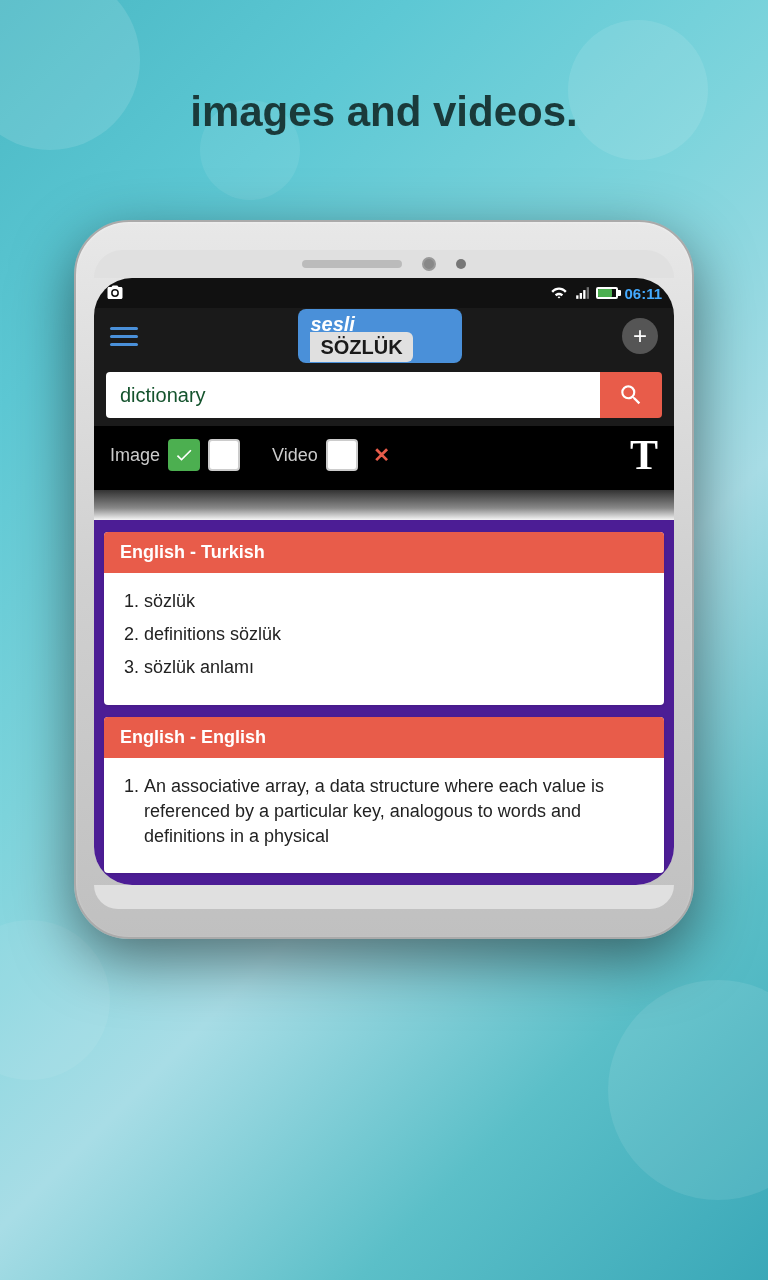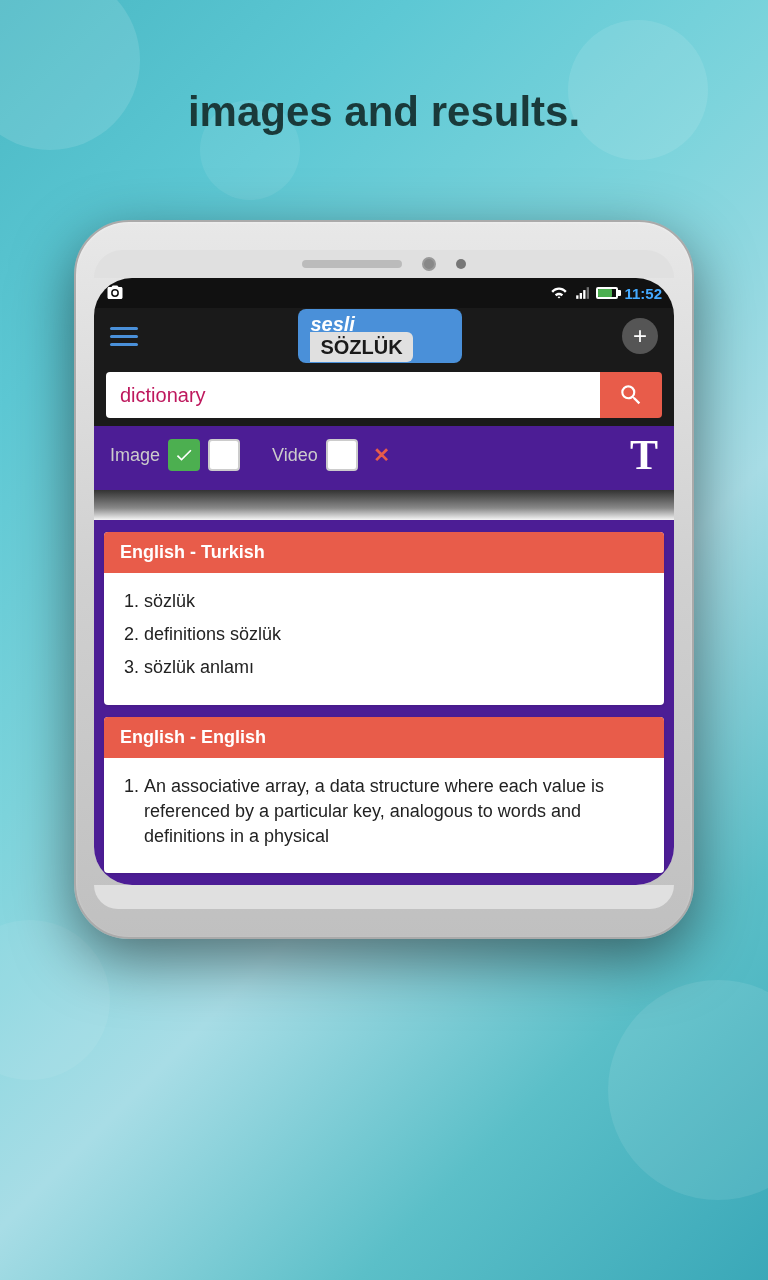--- a/index.html
+++ b/index.html
@@ -329,7 +329,7 @@
 <div>
   <div class="page-title">
     <br>
-    <span>images and results.</span>
+    <span>images and videos.</span>
   </div>
 </div>
 

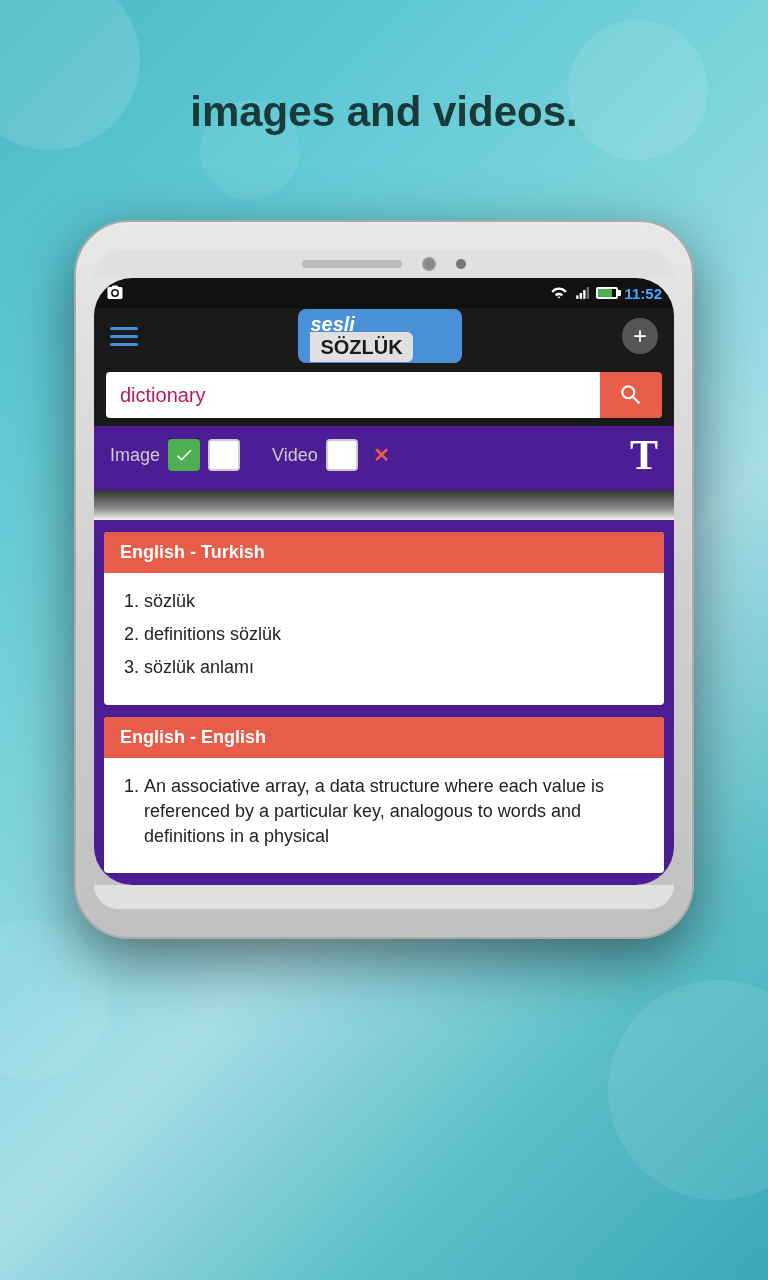--- a/index.html
+++ b/index.html
@@ -367,7 +367,7 @@
           <div class="battery-icon">
             <div class="battery-fill"></div>
           </div>
-          <span style="color:#4af; font-weight:bold; font-size:15px;">11:52</span>
+          <span style="color:#4af; font-weight:bold; font-size:15px;">06:11</span>
         </div>
       </div>
 

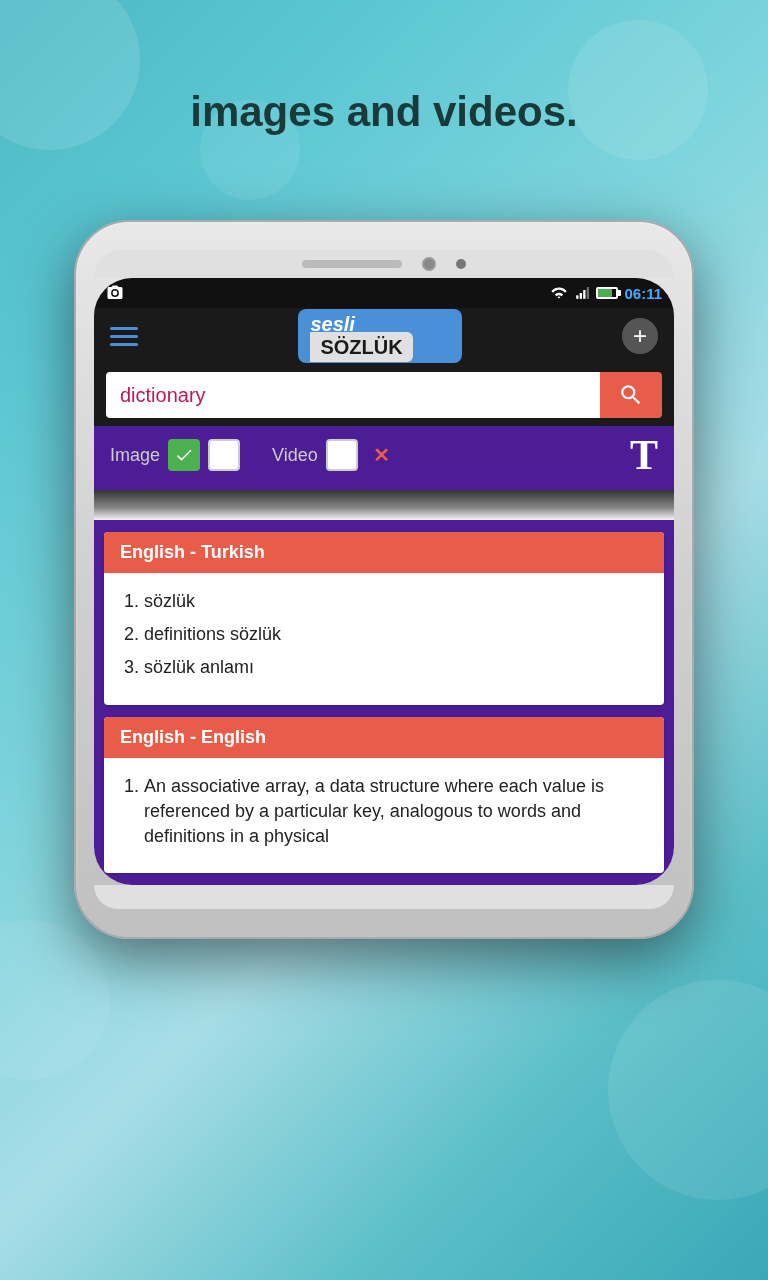--- a/index.html
+++ b/index.html
@@ -206,7 +206,7 @@
       font-size: 20px;
       outline: none;
       border-radius: 4px 0 0 4px;
-      color: #be185d;
+      color: #14532d;
       background: #fff;
     }
 

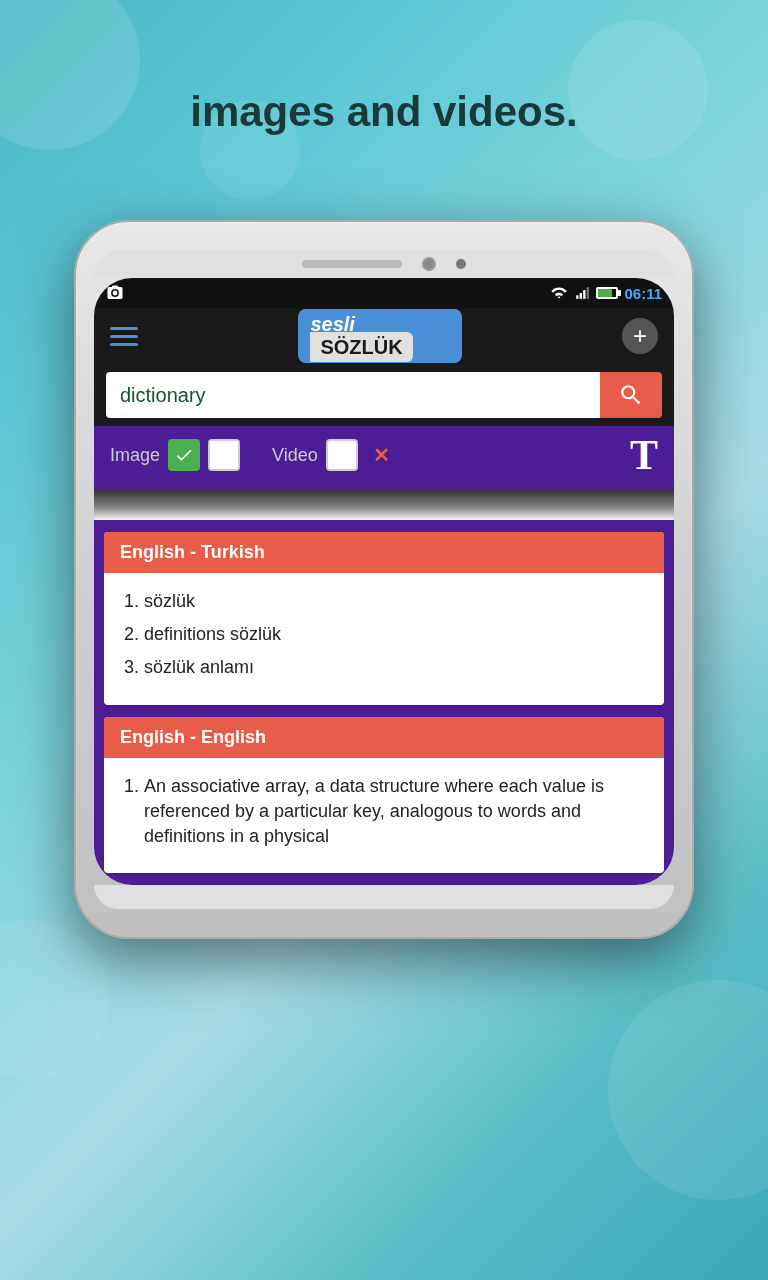--- a/index.html
+++ b/index.html
@@ -223,7 +223,7 @@
 
     
     .filter-bar {
-      background: #4c1d95;
+      background: #000000;
       display: flex;
       align-items: center;
       padding: 8px 16px 14px;

